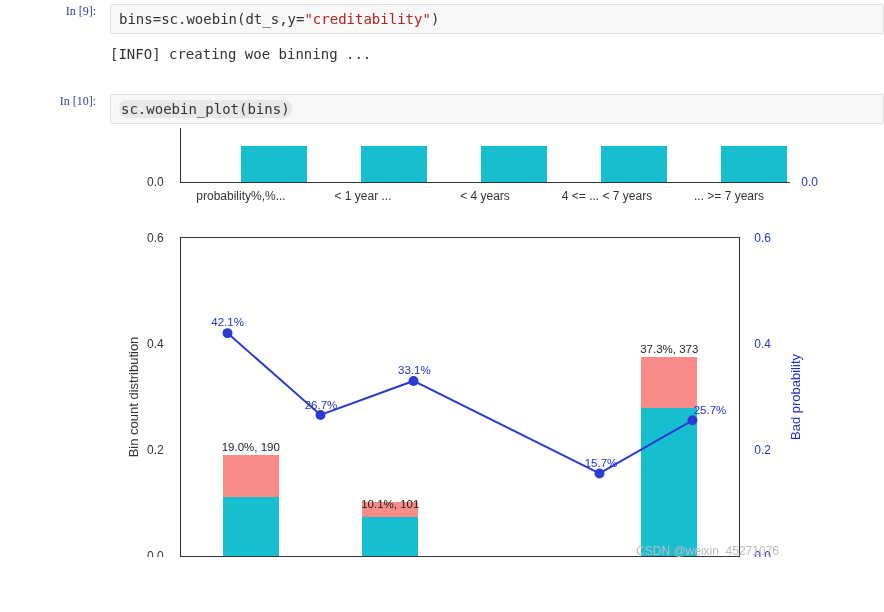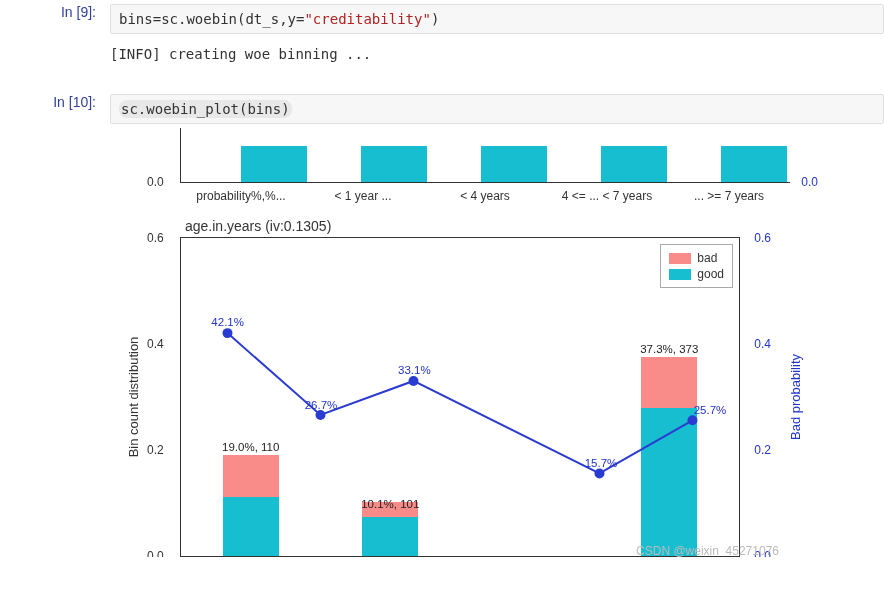--- a/index.html
+++ b/index.html
@@ -5,7 +5,7 @@
   * { box-sizing: border-box; margin: 0; padding: 0; }
   body { font-family: "Helvetica Neue", Arial, sans-serif; font-size: 13px; background: #fff; color: #333; width: 884px; }
   .cell { display: flex; align-items: flex-start; padding: 4px 0; }
-  .prompt { width: 110px; text-align: right; padding-right: 14px; font-family: Liberation Sans, sans-serif; font-size: 14px; color: #303F9F; flex: none; }
+  .prompt { width: 110px; text-align: right; padding-right: 14px; font-family: Liberation Serif, serif; font-size: 12px; color: #303F9F; flex: none; }
   .input-area { flex: 1; }
   .code-input { background: #f7f7f7; border: 1px solid #e0e0e0; padding: 6px 8px; font-family: monospace; font-size: 14px; border-radius: 2px; }
   .code-input .str { color: #b22222; }

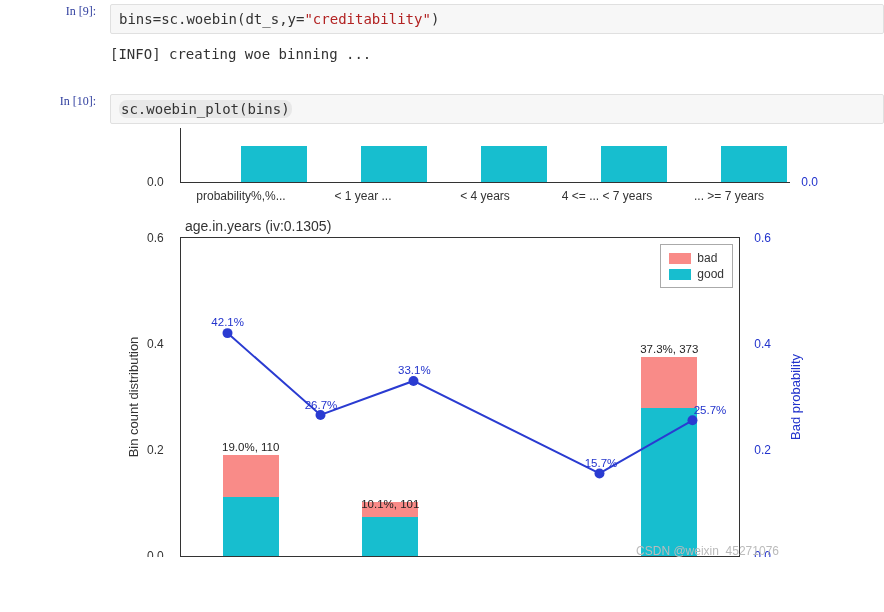--- a/index.html
+++ b/index.html
@@ -90,7 +90,6 @@
   </div>
 
   <div class="main">
-    <div class="main-title">age.in.years  (iv:0.1305)</div>
     <div class="ylabel">Bin count distribution</div>
     <div class="y2label">Bad probability</div>
 

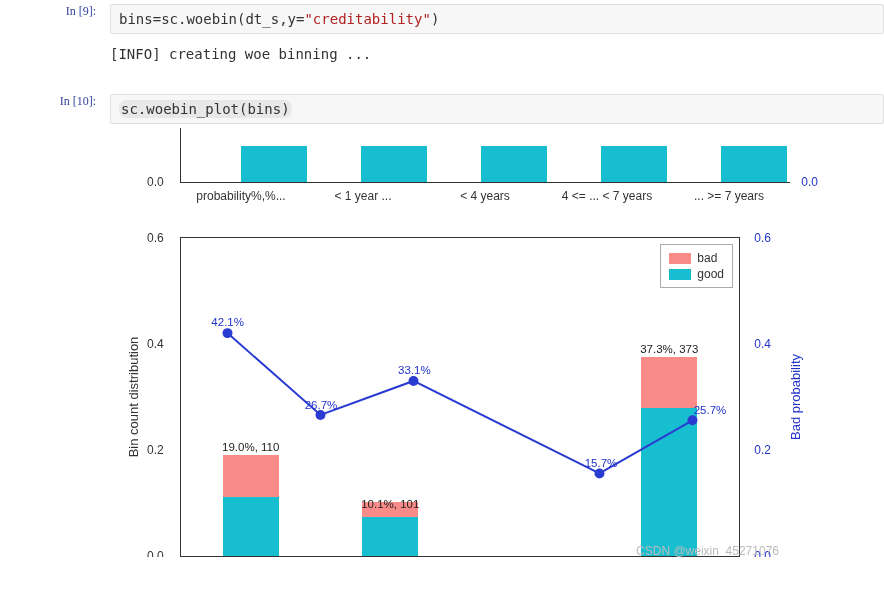--- a/index.html
+++ b/index.html
@@ -145,16 +145,6 @@
         <div class="pt-label" style="left: 529px; top: 182.933px;">25.7%</div>
       </div>
 
-    <div class="legend">
-      <div class="row">
-          <span class="swatch" style="background:#f98b88"></span>
-          <span>bad</span>
-        </div>
-      <div class="row">
-          <span class="swatch" style="background:#17becf"></span>
-          <span>good</span>
-        </div>
-    </div>
 
     <div class="watermark">CSDN @weixin_45271076</div>
   </div>

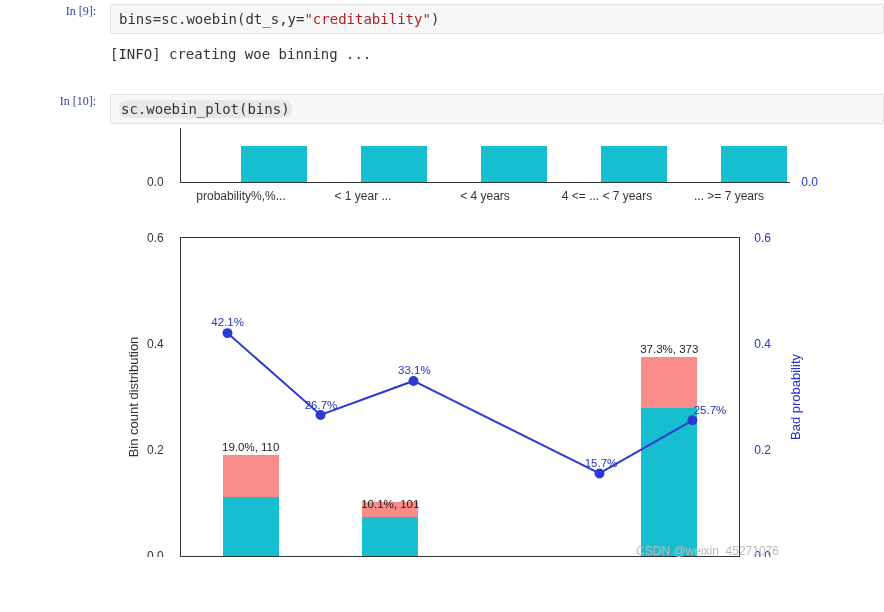--- a/index.html
+++ b/index.html
@@ -108,7 +108,7 @@
             <span class="bad" style="height: 42.6613px;"></span>
             <span class="good" style="height: 58.672px;"></span>
           </div>
-          <div class="bar-label" style="bottom: 103.333px;">19.0%, 110</div>
+          <div class="bar-label" style="bottom: 103.333px;">19.0%, 190</div>
         </div>
         <div class="bar-slot">
           <div class="bar">

